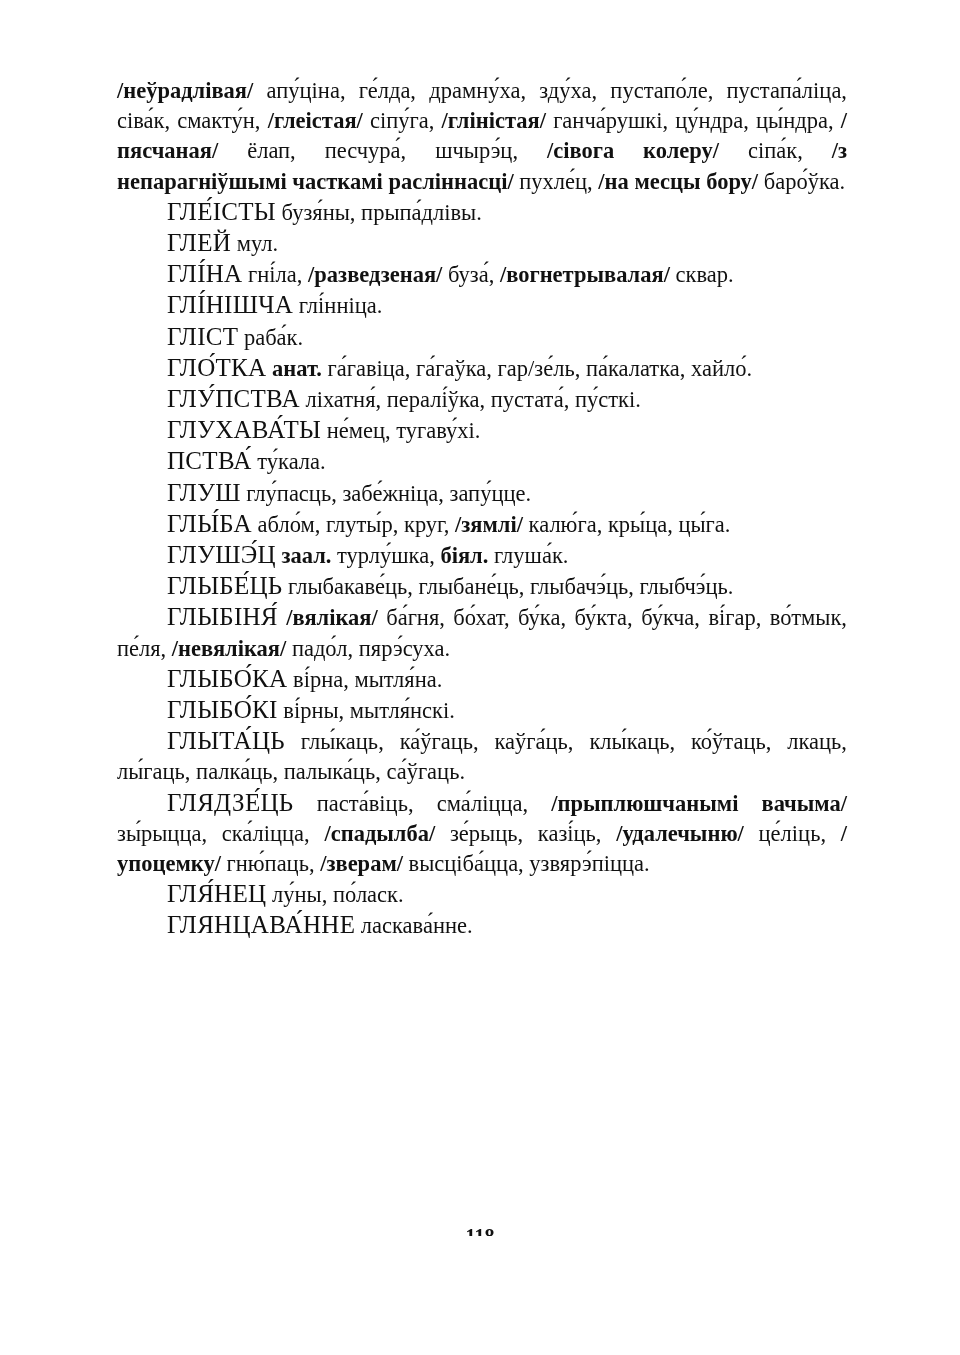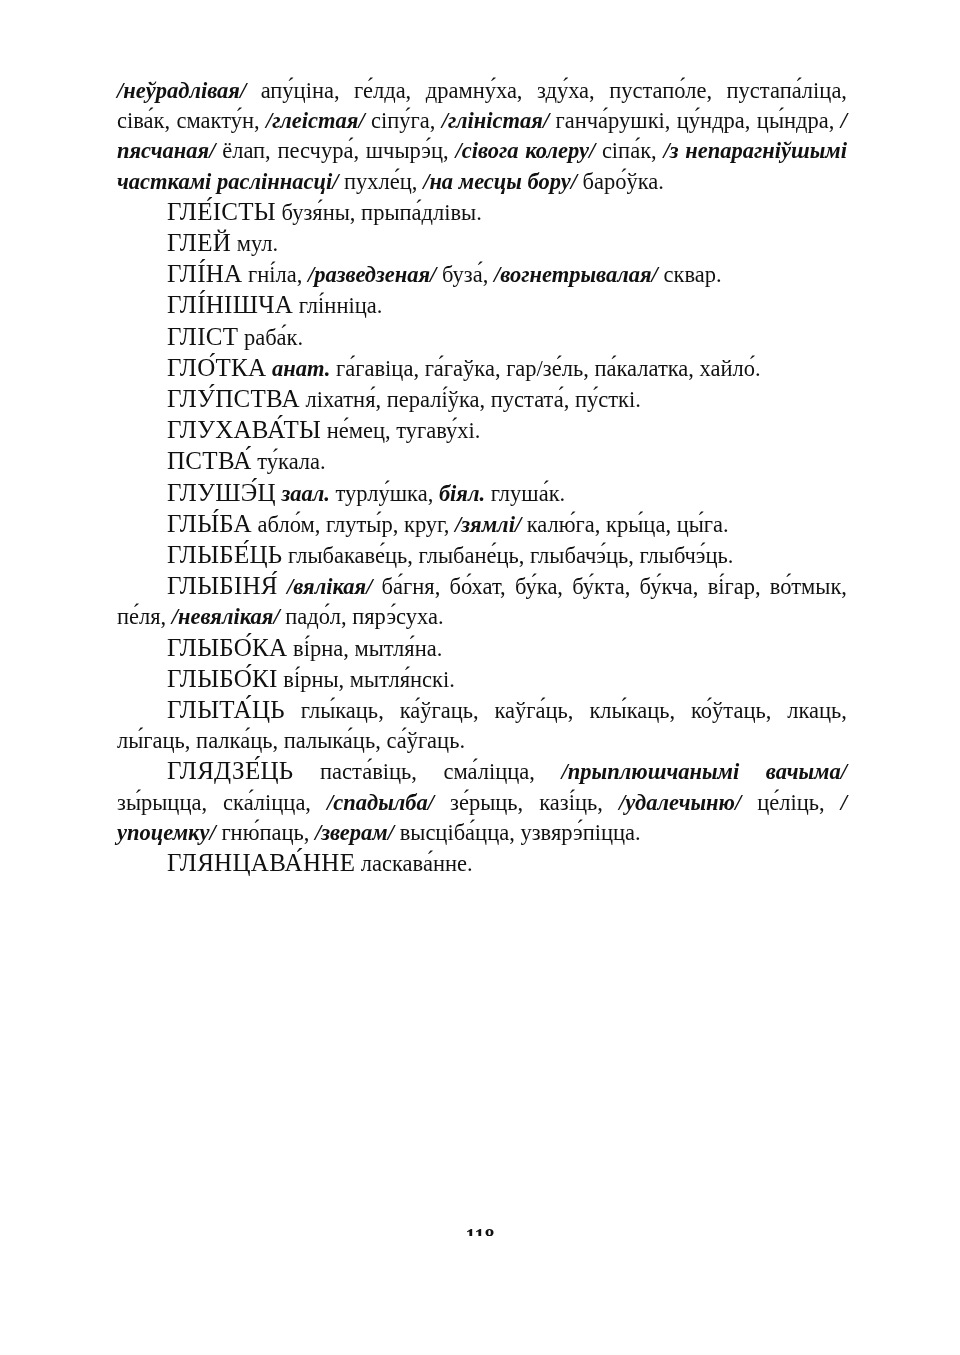--- a/index.html
+++ b/index.html
@@ -12,7 +12,7 @@
   .para { margin: 0; text-align: justify; }
   .para.entry { text-indent: 50px; }
   .head { font-size: 25px; letter-spacing: 0.3px; }
-  .it { font-style: italic; font-weight: bold; }
+  .it { font-weight: bold; }
   .pagenum {
     position: absolute; left: 0; width: 960px; top: 1226px; height: 10px;
     overflow: hidden; text-align: center;

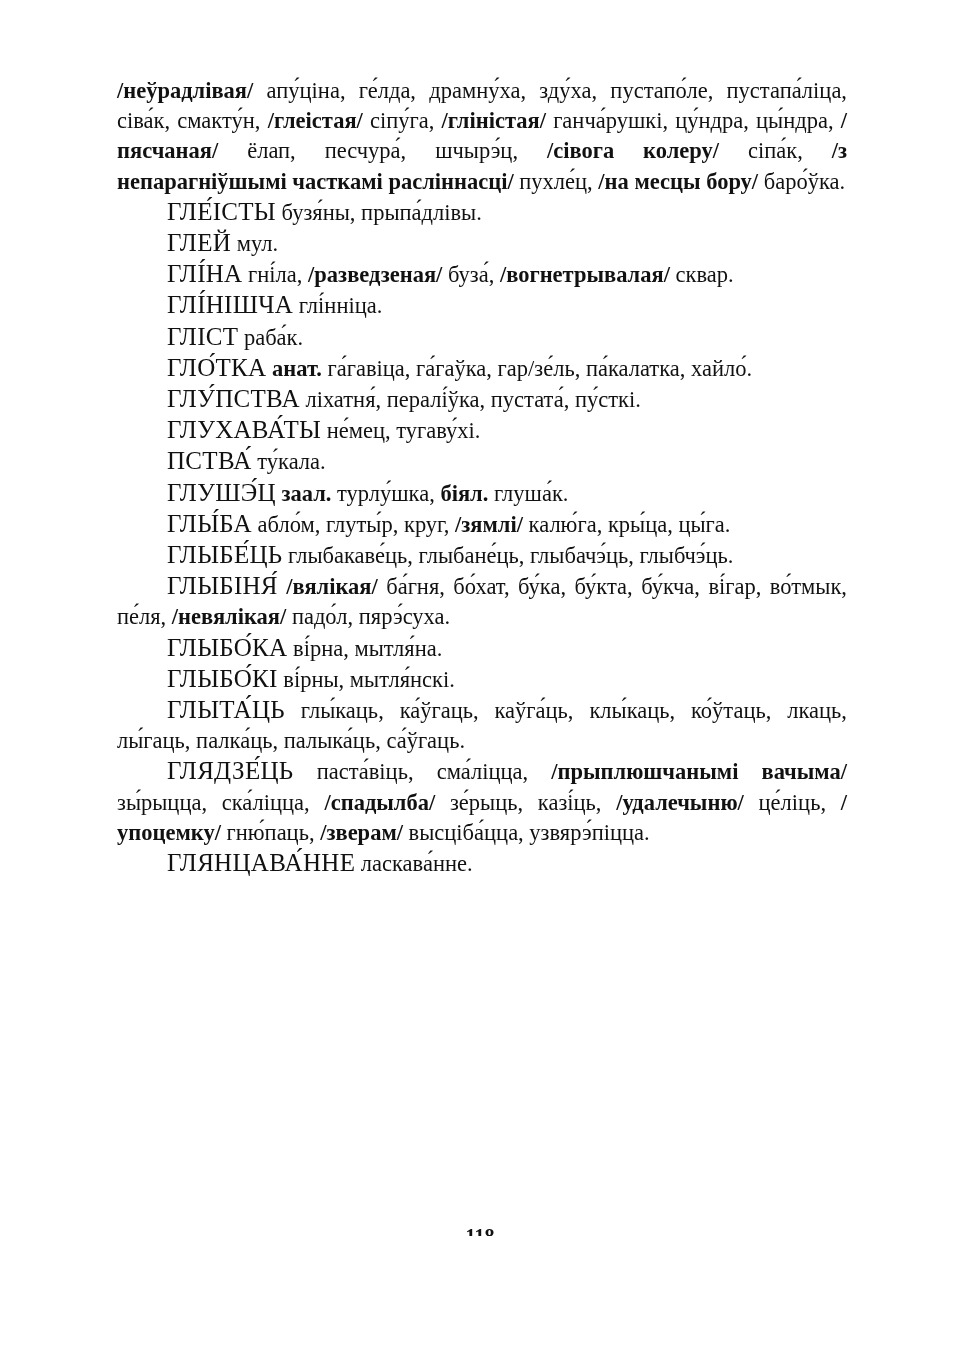--- a/index.html
+++ b/index.html
@@ -34,6 +34,7 @@
       <p class="para entry"><span class="head">ГЛУ́ПСТВА</span><span class=""> ліхатня́, пералі́ўка, пустата́, пу́сткі.</span></p>
       <p class="para entry"><span class="head">ГЛУХАВА́ТЫ</span><span class=""> не́мец, тугаву́хі.</span></p>
       <p class="para entry"><span class="head">ПСТВА́</span><span class=""> ту́кала.</span></p>
+      <p class="para entry"><span class="head">ГЛУШ</span><span class=""> глу́пасць, забе́жніца, запу́цце.</span></p>
       <p class="para entry"><span class="head">ГЛУШЭ́Ц</span><span class="it"> заал.</span><span class=""> турлу́шка, </span><span class="it">біял.</span><span class=""> глуша́к.</span></p>
       <p class="para entry"><span class="head">ГЛЫ́БА</span><span class=""> абло́м, глуты́р, круг, </span><span class="it">/зямлі/</span><span class=""> калю́га, кры́ца, цы́га.</span></p>
       <p class="para entry"><span class="head">ГЛЫБЕ́ЦЬ</span><span class=""> глыбакаве́ць, глыбане́ць, глыбачэ́ць, глыбчэ́ць.</span></p>

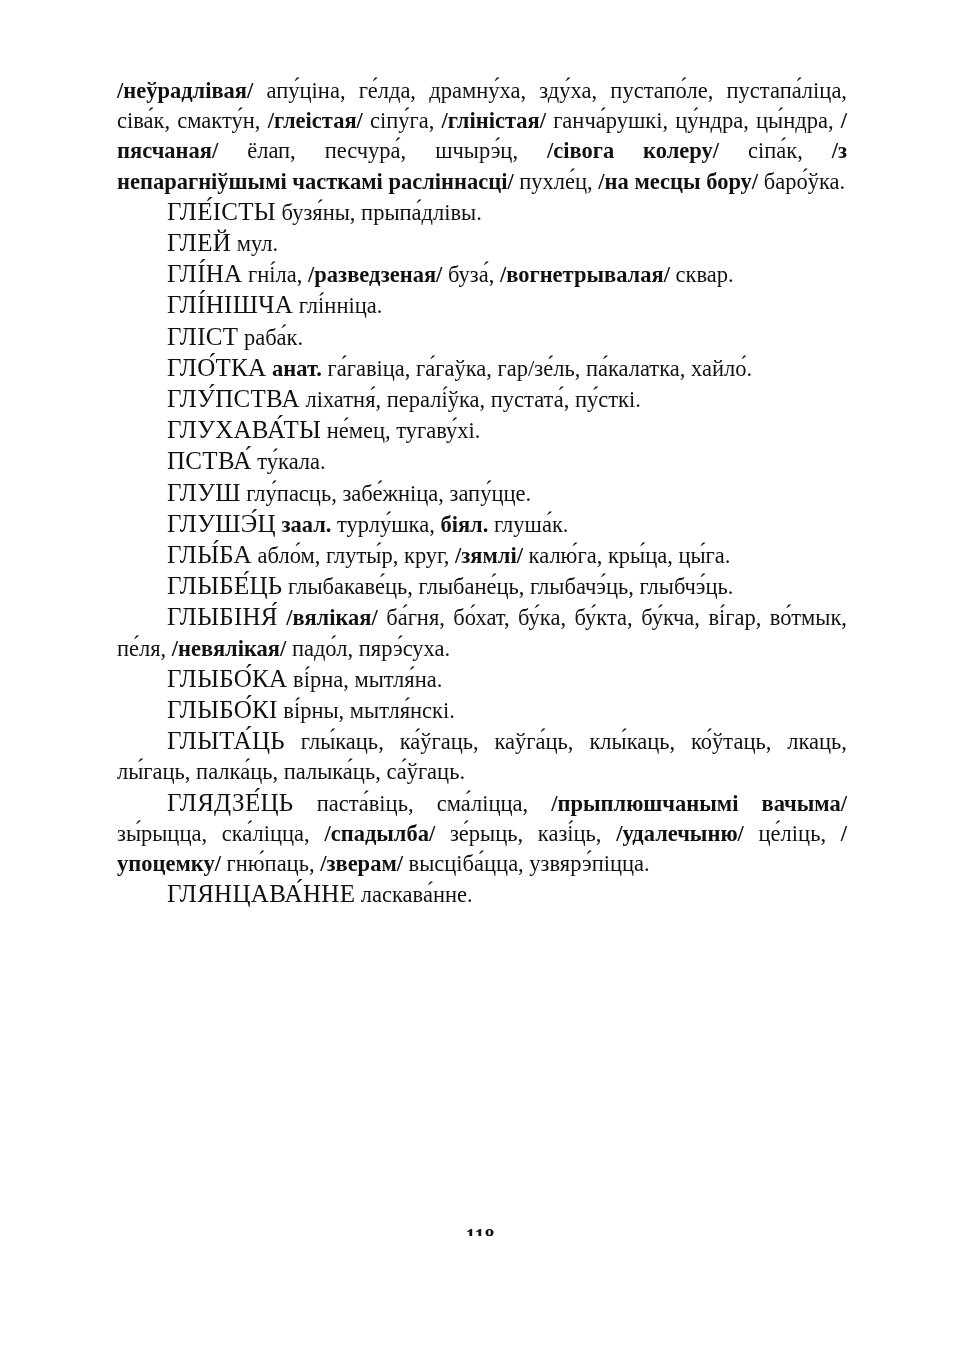--- a/index.html
+++ b/index.html
@@ -35,8 +35,8 @@
       <p class="para entry"><span class="head">ГЛУХАВА́ТЫ</span><span class=""> не́мец, тугаву́хі.</span></p>
       <p class="para entry"><span class="head">ПСТВА́</span><span class=""> ту́кала.</span></p>
       <p class="para entry"><span class="head">ГЛУШ</span><span class=""> глу́пасць, забе́жніца, запу́цце.</span></p>
+      <p class="para entry"><span class="head">ГЛЫ́БА</span><span class=""> абло́м, глуты́р, круг, </span><span class="it">/зямлі/</span><span class=""> калю́га, кры́ца, цы́га.</span></p>
       <p class="para entry"><span class="head">ГЛУШЭ́Ц</span><span class="it"> заал.</span><span class=""> турлу́шка, </span><span class="it">біял.</span><span class=""> глуша́к.</span></p>
-      <p class="para entry"><span class="head">ГЛЫ́БА</span><span class=""> абло́м, глуты́р, круг, </span><span class="it">/зямлі/</span><span class=""> калю́га, кры́ца, цы́га.</span></p>
       <p class="para entry"><span class="head">ГЛЫБЕ́ЦЬ</span><span class=""> глыбакаве́ць, глыбане́ць, глыбачэ́ць, глыбчэ́ць.</span></p>
       <p class="para entry"><span class="head">ГЛЫБІНЯ́</span><span class="it"> /вялікая/</span><span class=""> ба́гня, бо́хат, бу́ка, бу́кта, бу́кча, ві́гар, во́тмык, пе́ля, </span><span class="it">/невялікая/</span><span class=""> падо́л, пярэ́суха.</span></p>
       <p class="para entry"><span class="head">ГЛЫБО́КА</span><span class=""> ві́рна, мытля́на.</span></p>

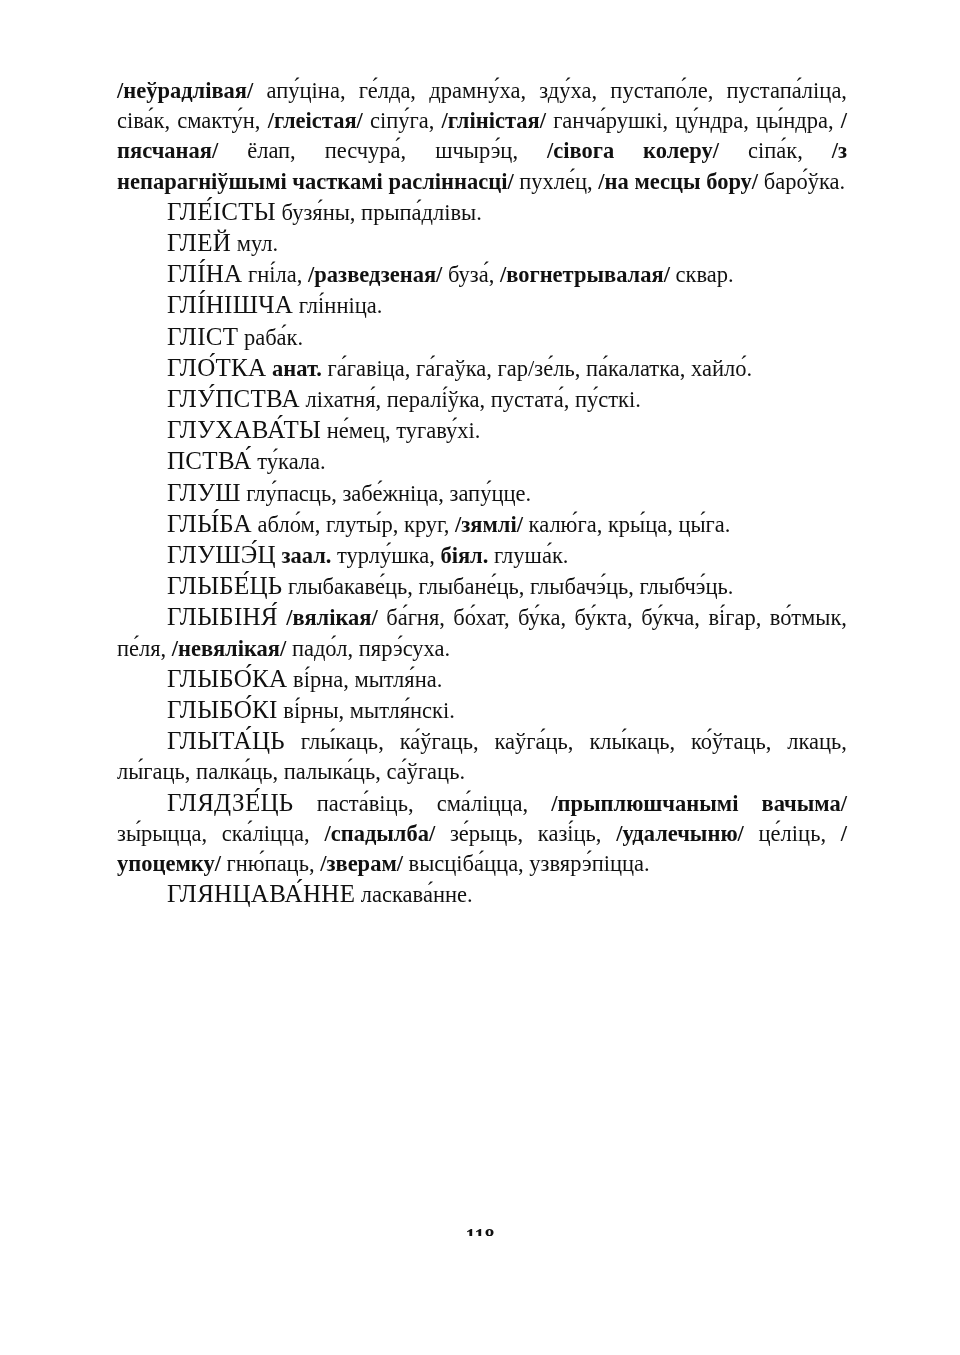--- a/index.html
+++ b/index.html
@@ -43,6 +43,7 @@
       <p class="para entry"><span class="head">ГЛЫБО́КІ</span><span class=""> ві́рны, мытля́нскі.</span></p>
       <p class="para entry"><span class="head">ГЛЫТА́ЦЬ</span><span class=""> глы́каць, ка́ўгаць, каўга́ць, клы́каць, ко́ўтаць, лкаць, лы́гаць, палка́ць, палыка́ць, са́ўгаць.</span></p>
       <p class="para entry"><span class="head">ГЛЯДЗЕ́ЦЬ</span><span class=""> паста́віць, сма́ліцца, </span><span class="it">/прыплюшчанымі вачыма/</span><span class=""> зы́рыцца, ска́ліцца, </span><span class="it">/спадылба/</span><span class=""> зе́рыць, казі́ць, </span><span class="it">/удалечыню/</span><span class=""> це́ліць, </span><span class="it">/упоцемку/</span><span class=""> гню́паць, </span><span class="it">/зверам/</span><span class=""> высціба́цца, узвярэ́піцца.</span></p>
+      <p class="para entry"><span class="head">ГЛЯ́НЕЦ</span><span class=""> лу́ны, по́ласк.</span></p>
       <p class="para entry"><span class="head">ГЛЯНЦАВА́ННЕ</span><span class=""> ласкава́нне.</span></p>
     </div>
 </div>

